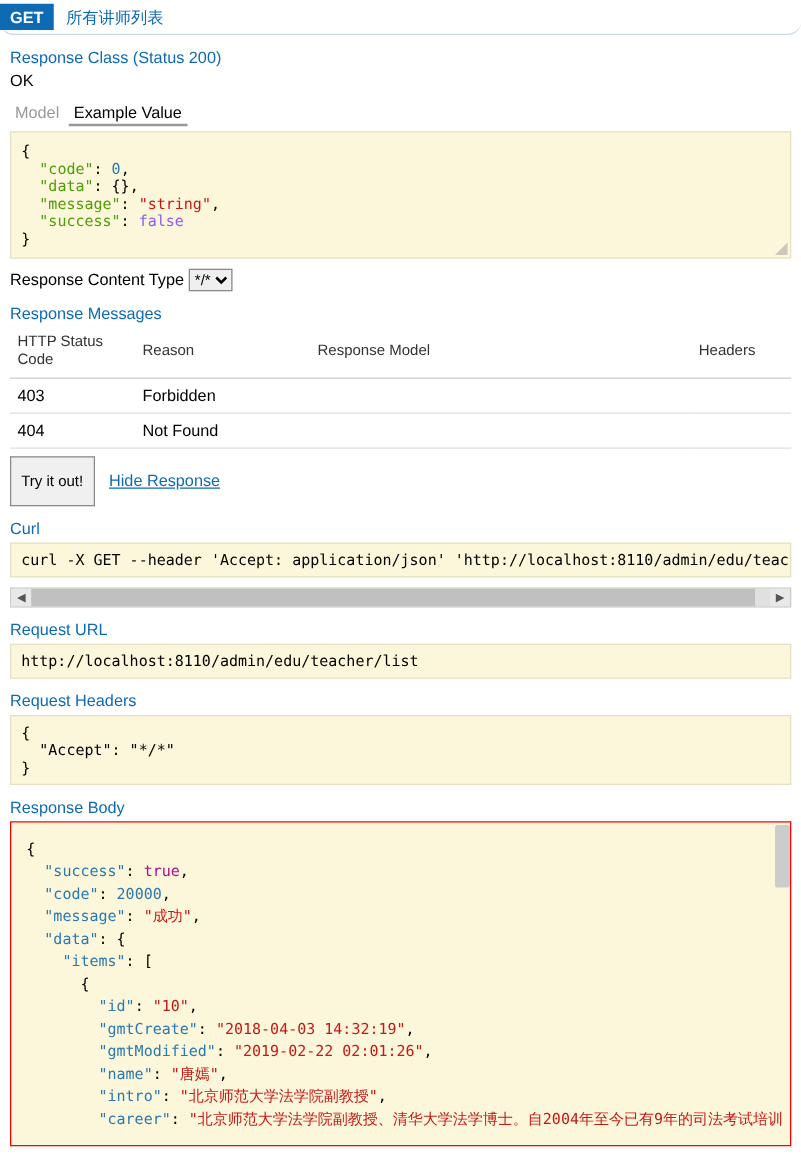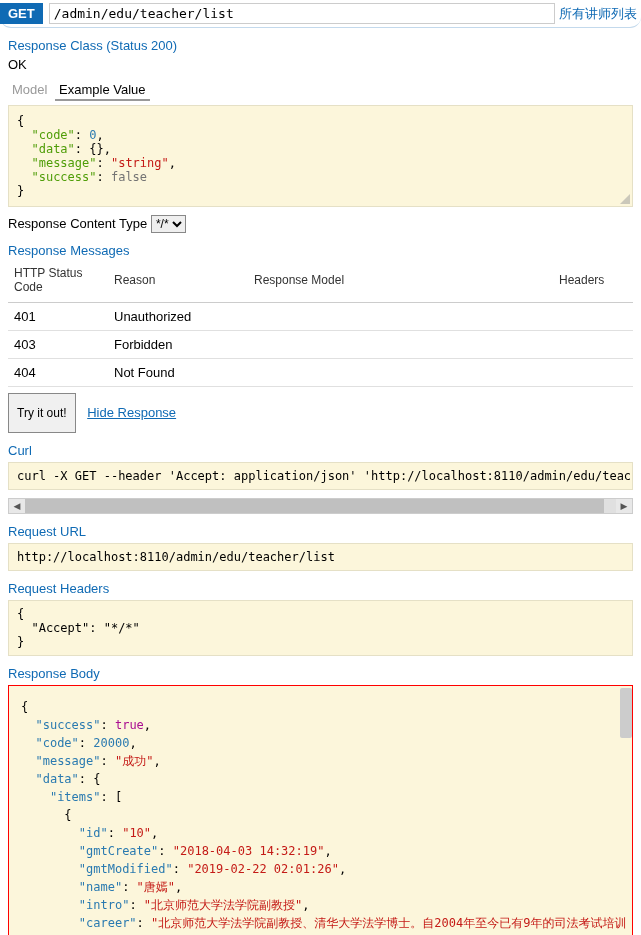--- a/index.html
+++ b/index.html
@@ -43,7 +43,6 @@
 
 <div class="header">
   <span class="method-badge">GET</span>
-  <span class="path">/admin/edu/teacher/list</span>
   <span class="summary">所有讲师列表</span>
 </div>
 

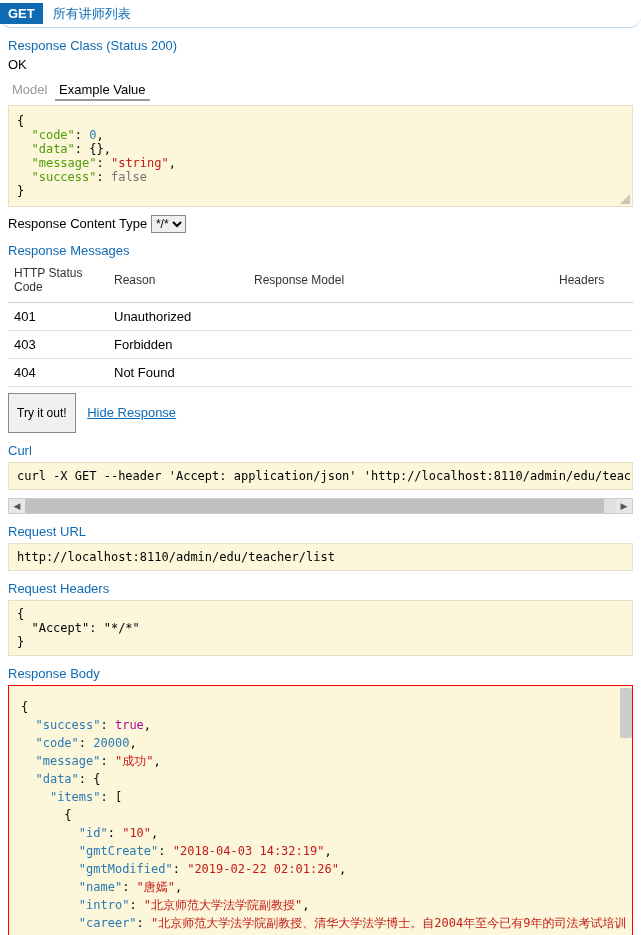--- a/index.html
+++ b/index.html
@@ -35,7 +35,7 @@
 .j-str { color: #c41a16; }
 .j-num { color: #2a7ab0; }
 .j-bool { color: #aa0d91; }
-.j-false { color: #737373; }
+.j-false { color: #8b5cf6; }
 .j-green { color: #4f9d08; }
 </style>
 </head>

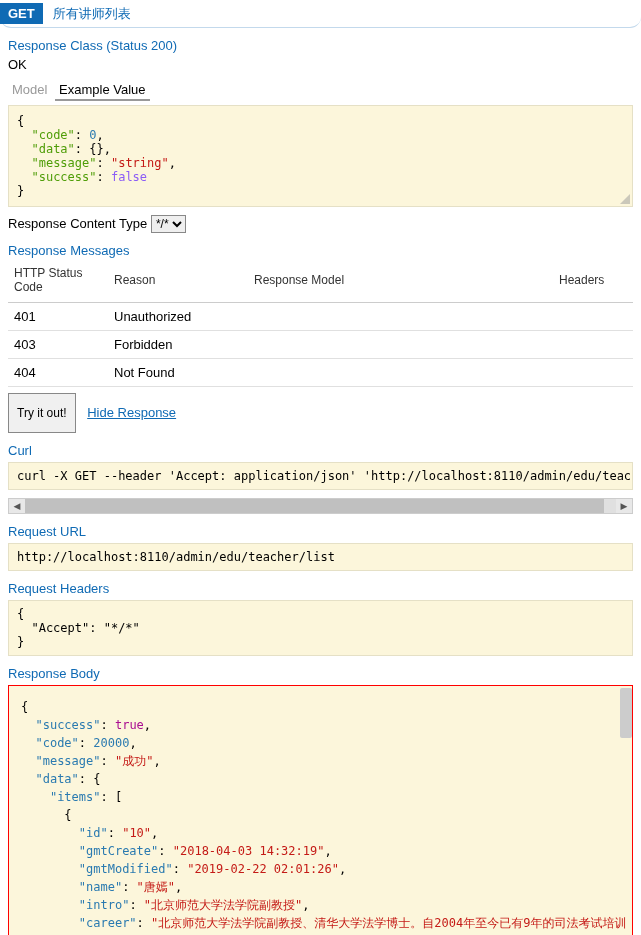--- a/index.html
+++ b/index.html
@@ -78,12 +78,6 @@
   </thead>
   <tbody>
     <tr>
-        <td>401</td>
-        <td>Unauthorized</td>
-        <td></td>
-        <td></td>
-      </tr>
-    <tr>
         <td>403</td>
         <td>Forbidden</td>
         <td></td>

